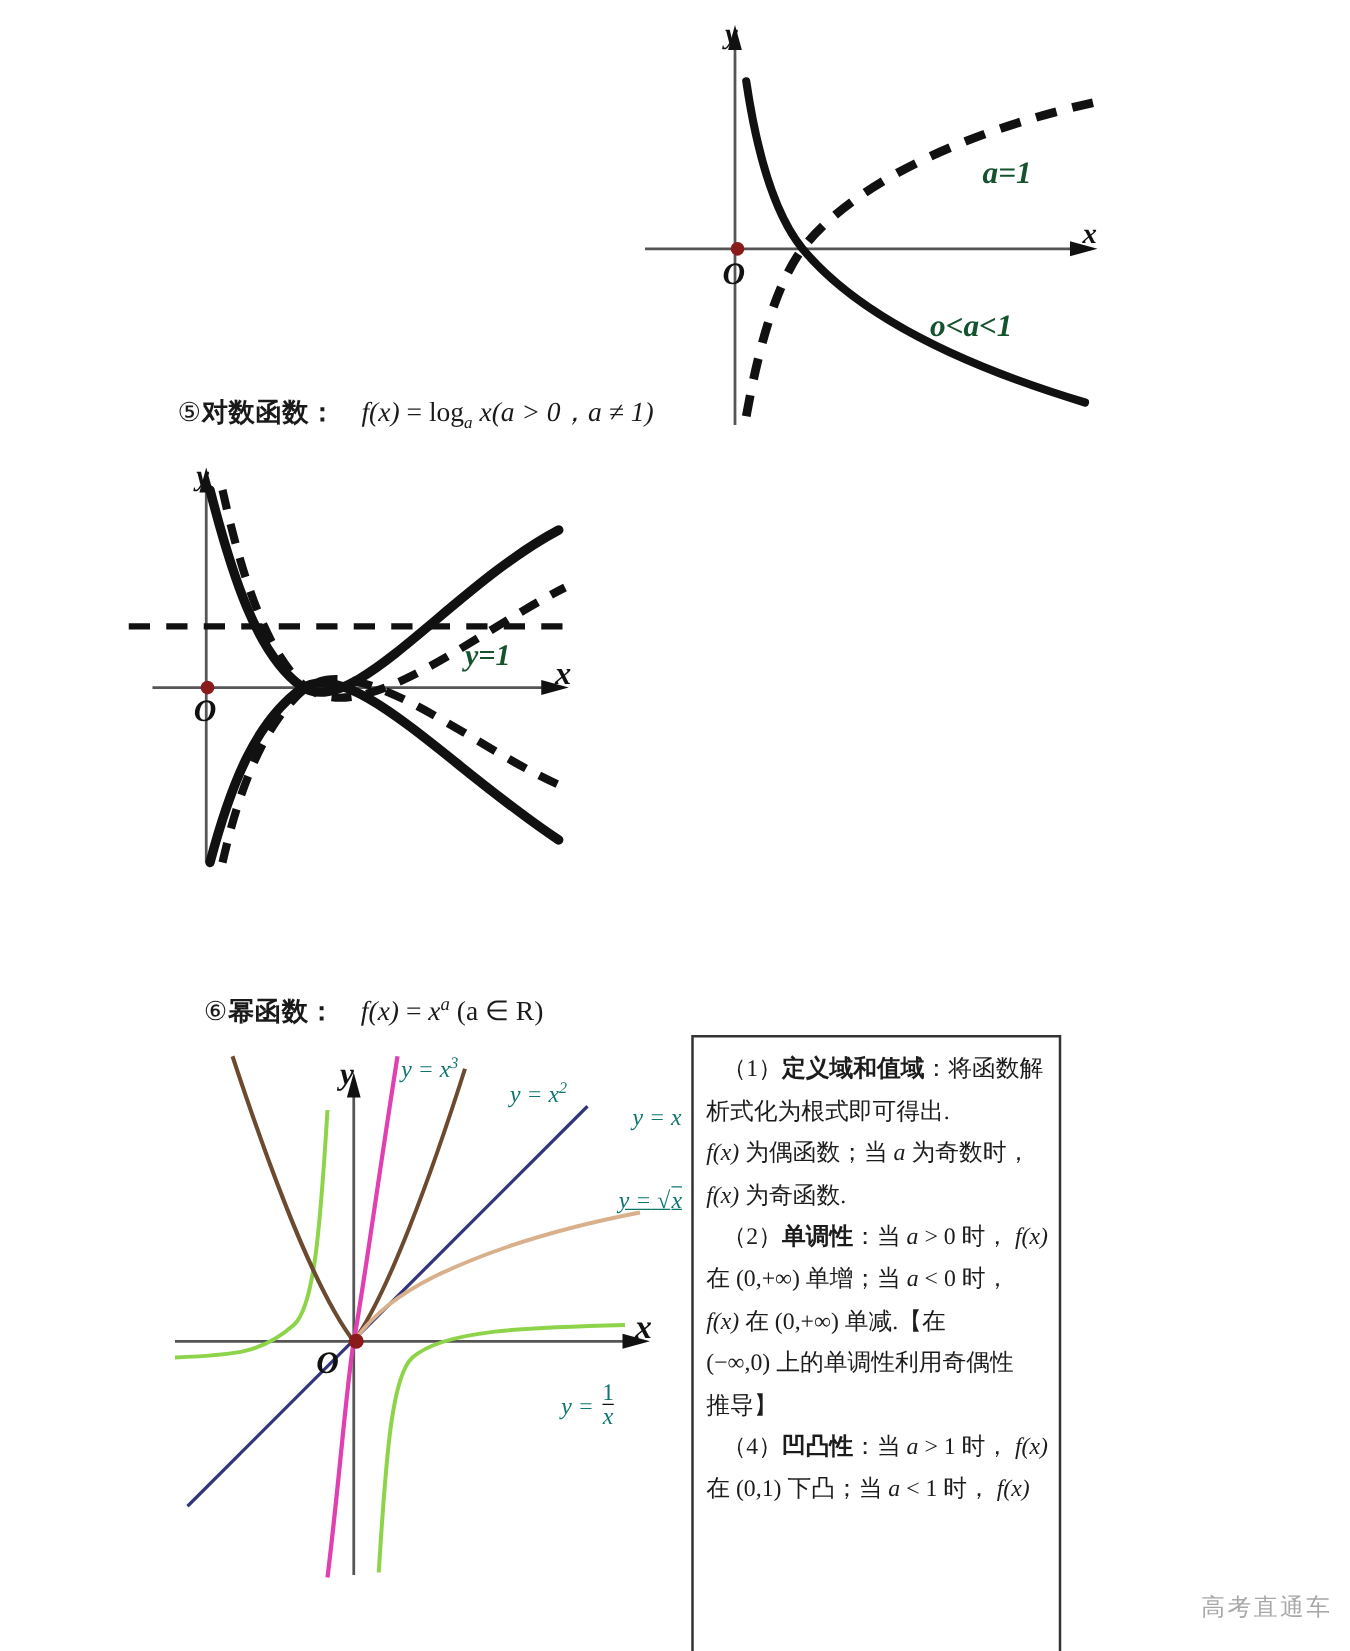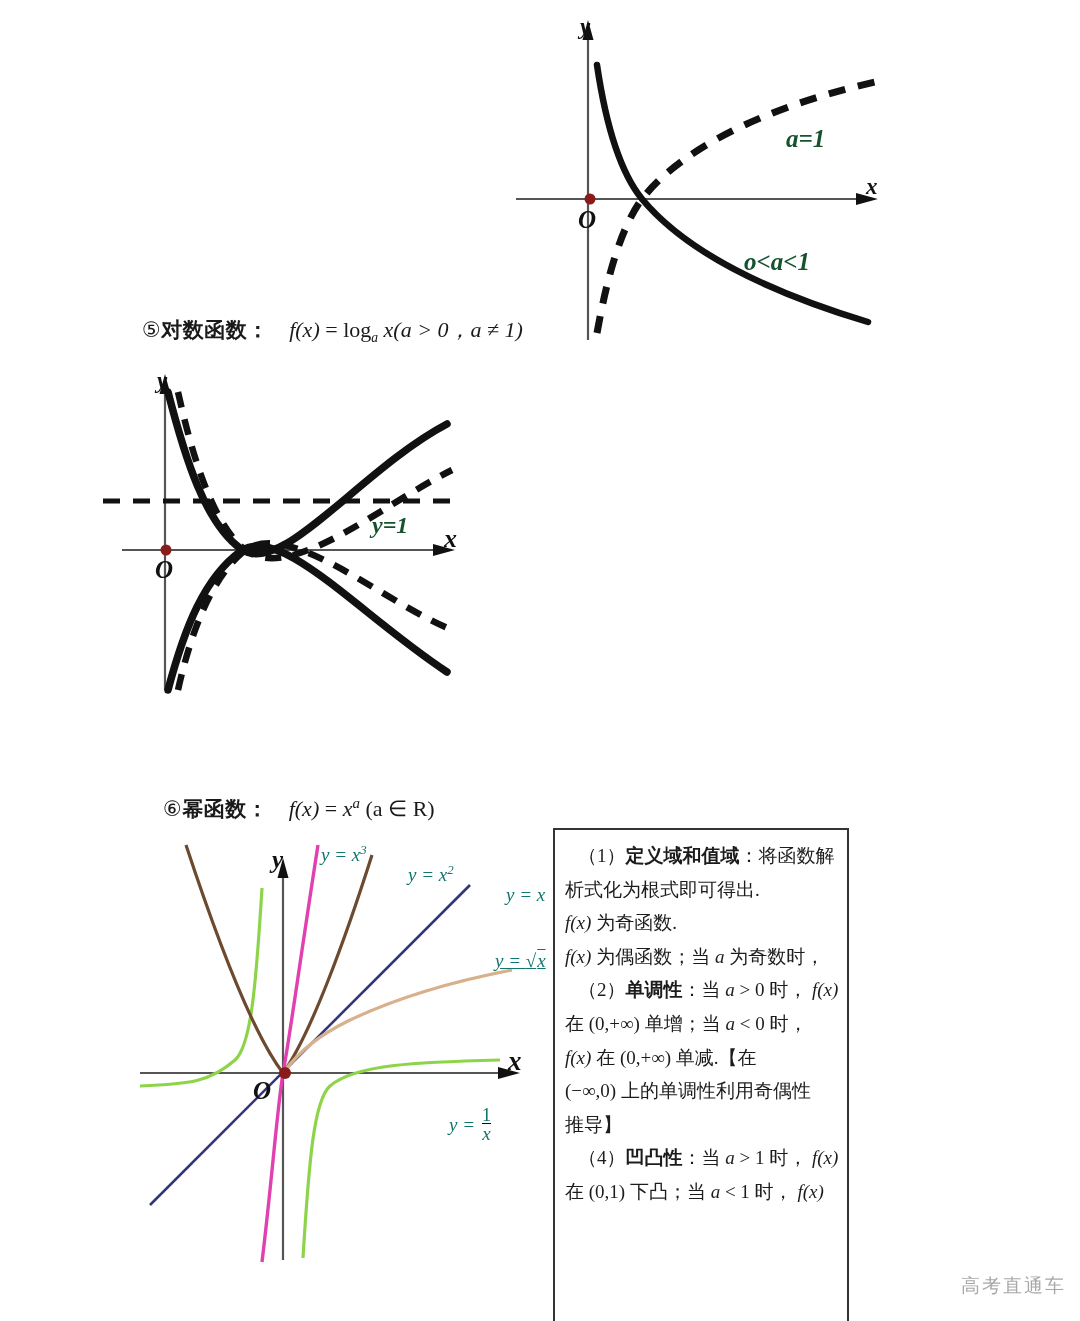--- a/index.html
+++ b/index.html
@@ -247,8 +247,8 @@
 <div class="infobox" id="infobox">
     <div class="infoline ind"><span>（1）</span><span class="b">定义域和值域</span><span>：将函数解</span></div>
     <div class="infoline"><span>析式化为根式即可得出.</span></div>
+    <div class="infoline"><span class="it">f(x)</span><span> 为偶函数；当 </span><span class="it">a</span><span> 为奇数时，</span></div>
     <div class="infoline"><span class="it">f(x)</span><span> 为奇函数.</span></div>
-    <div class="infoline"><span class="it">f(x)</span><span> 为偶函数；当 </span><span class="it">a</span><span> 为奇数时，</span></div>
     <div class="infoline ind"><span>（2）</span><span class="b">单调性</span><span>：当 </span><span class="it">a</span><span> &gt; 0 时， </span><span class="it">f(x)</span></div>
     <div class="infoline"><span>在 (0,+∞) 单增；当 </span><span class="it">a</span><span> &lt; 0 时，</span></div>
     <div class="infoline"><span class="it">f(x)</span><span> 在 (0,+∞) 单减.【在</span></div>

